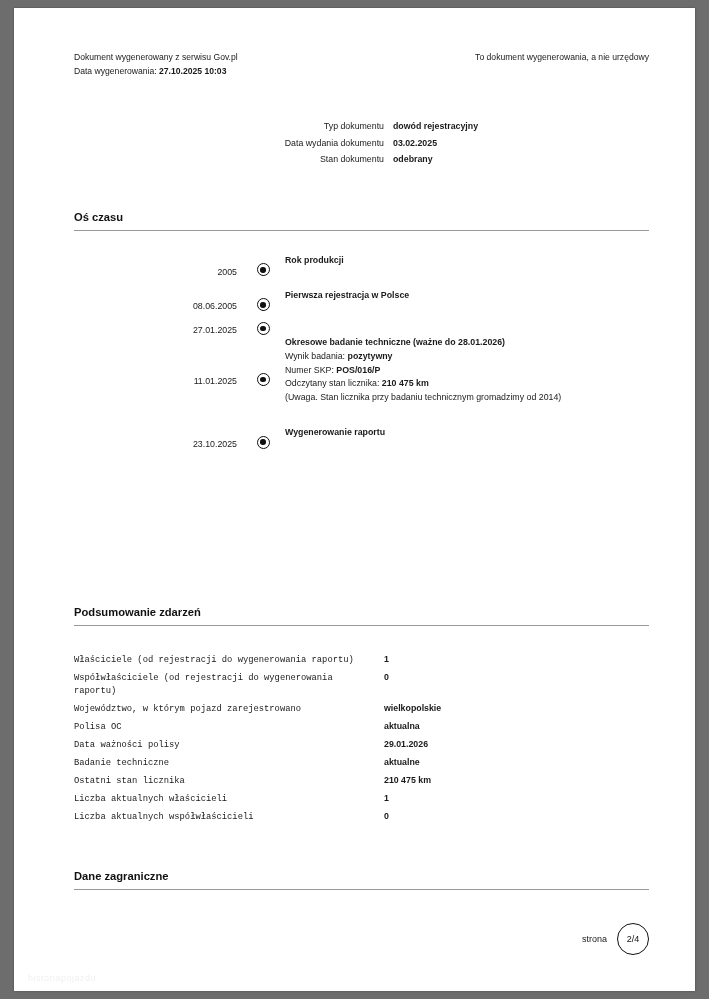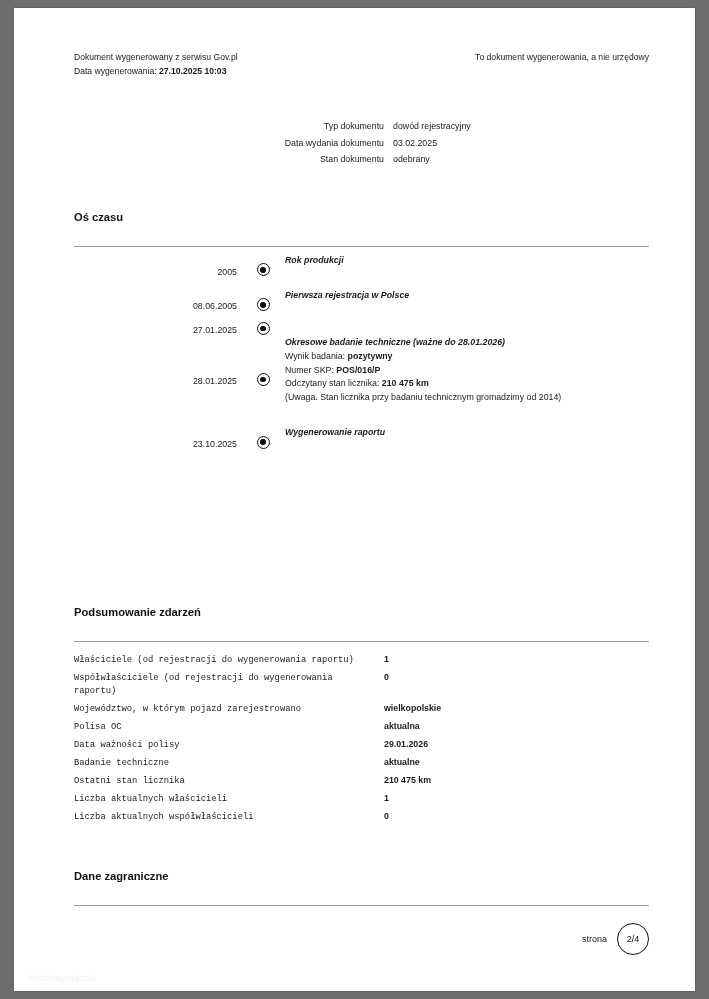--- a/index.html
+++ b/index.html
@@ -73,7 +73,7 @@
     color: #1a1a1a;
   }
   .doc-info .ivalue {
-    font-weight: normal;
+    font-weight: bold;
   }
 
   

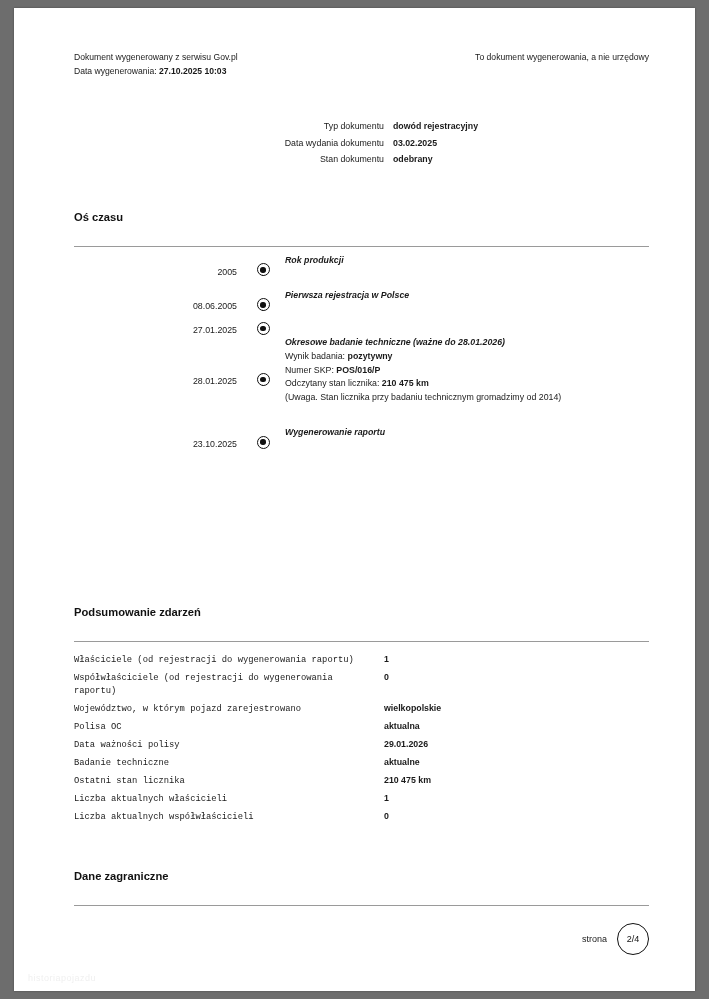--- a/index.html
+++ b/index.html
@@ -84,7 +84,7 @@
     font-size: 11.2px;
     font-weight: bold;
     color: #111;
-    padding-bottom: 23px;
+    padding-bottom: 7px;
     border-bottom: 1px solid #9a9a9a;
   }
 

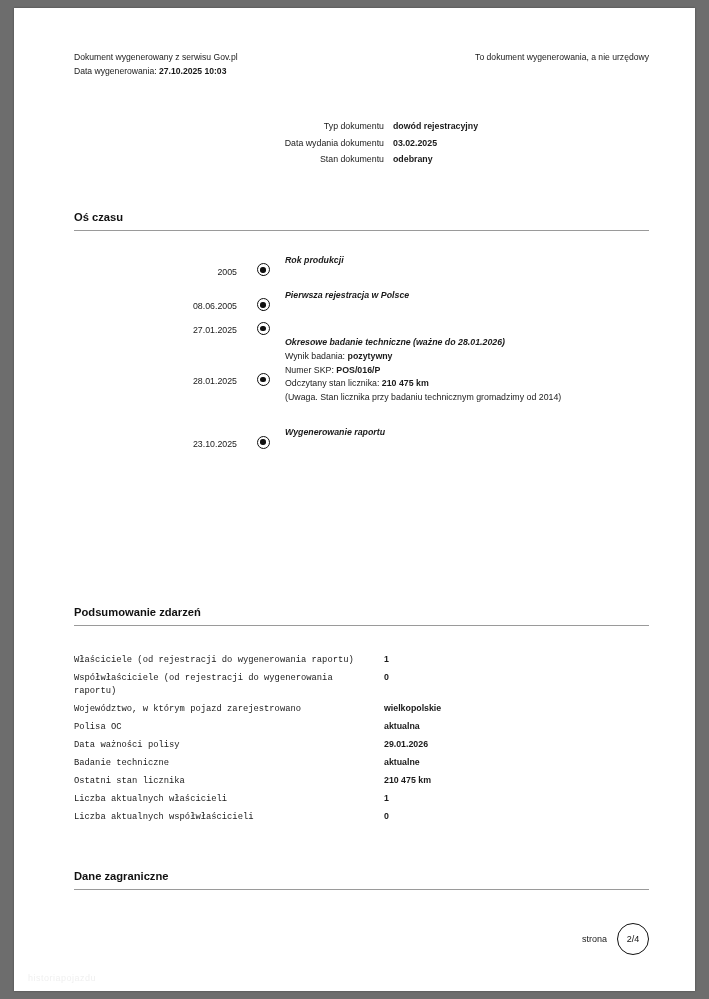--- a/index.html
+++ b/index.html
@@ -158,7 +158,6 @@
   }
   .tl-title {
     font-weight: bold;
-    font-style: italic;
   }
   .tl-detail { font-weight: normal; }
 

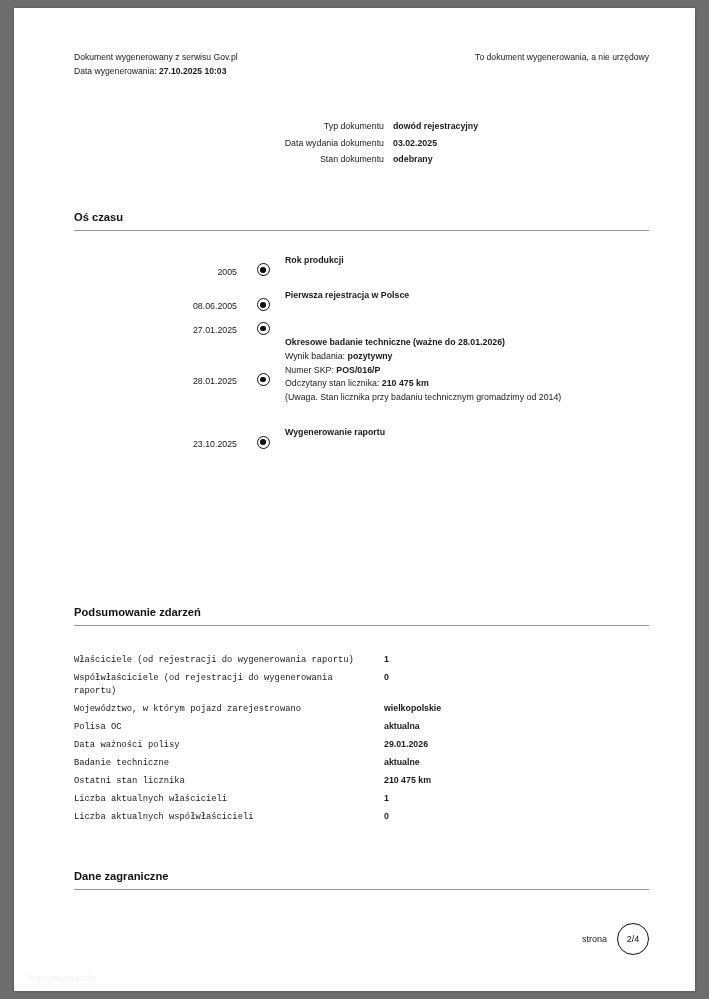--- a/index.html
+++ b/index.html
@@ -291,7 +291,7 @@
       </div>
 
       <div class="tl-item">
-        <div class="tl-date">28.01.2025</div>
+        <div class="tl-date">11.01.2025</div>
         <div class="tl-marker-col">
           <div class="tl-line"></div>
           <div class="tl-dot"></div>

